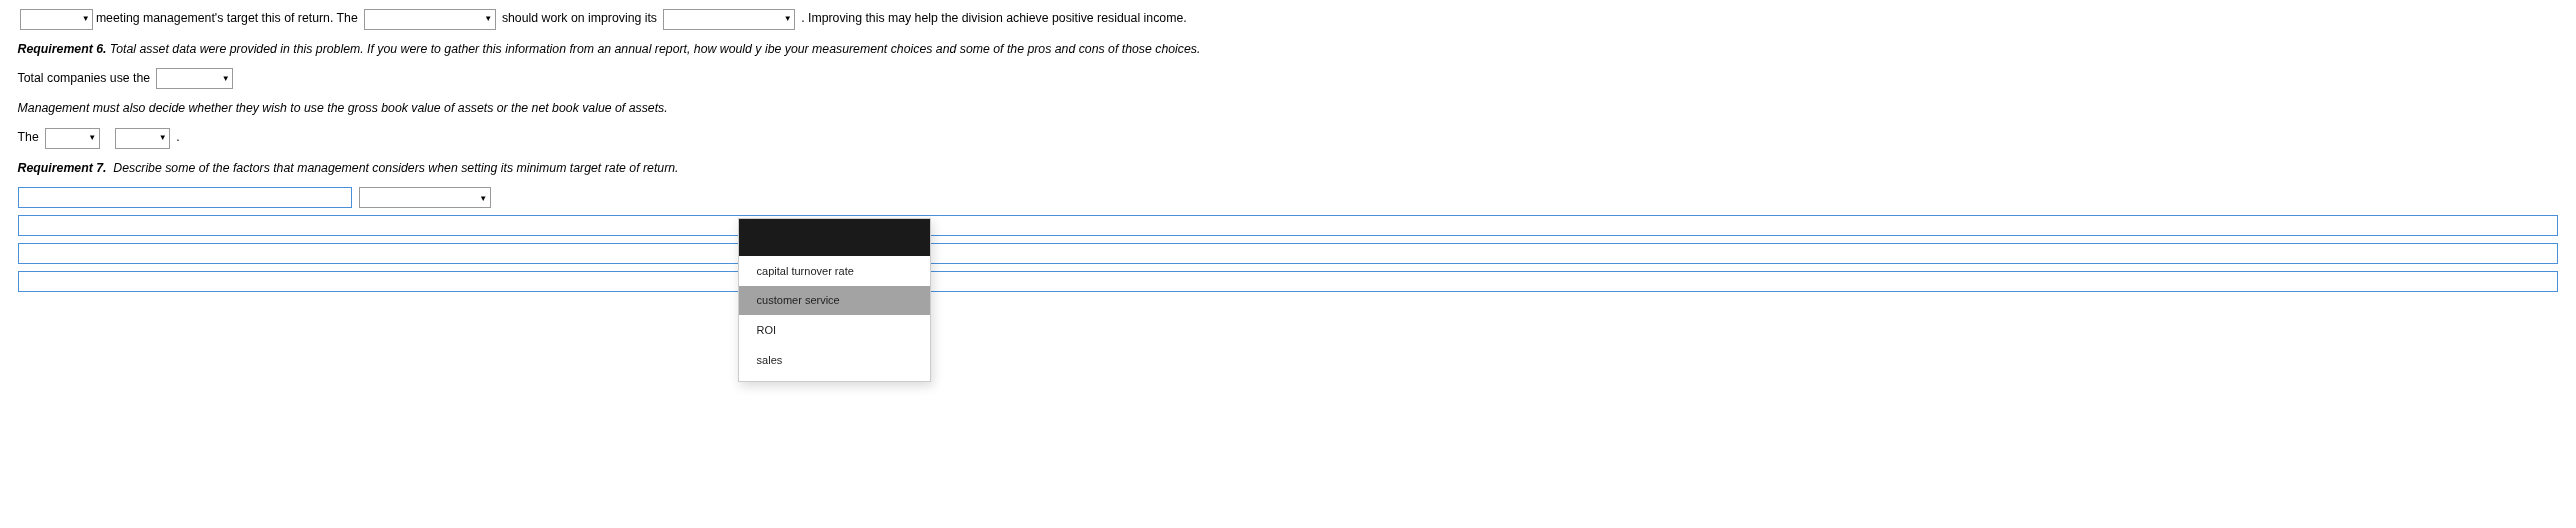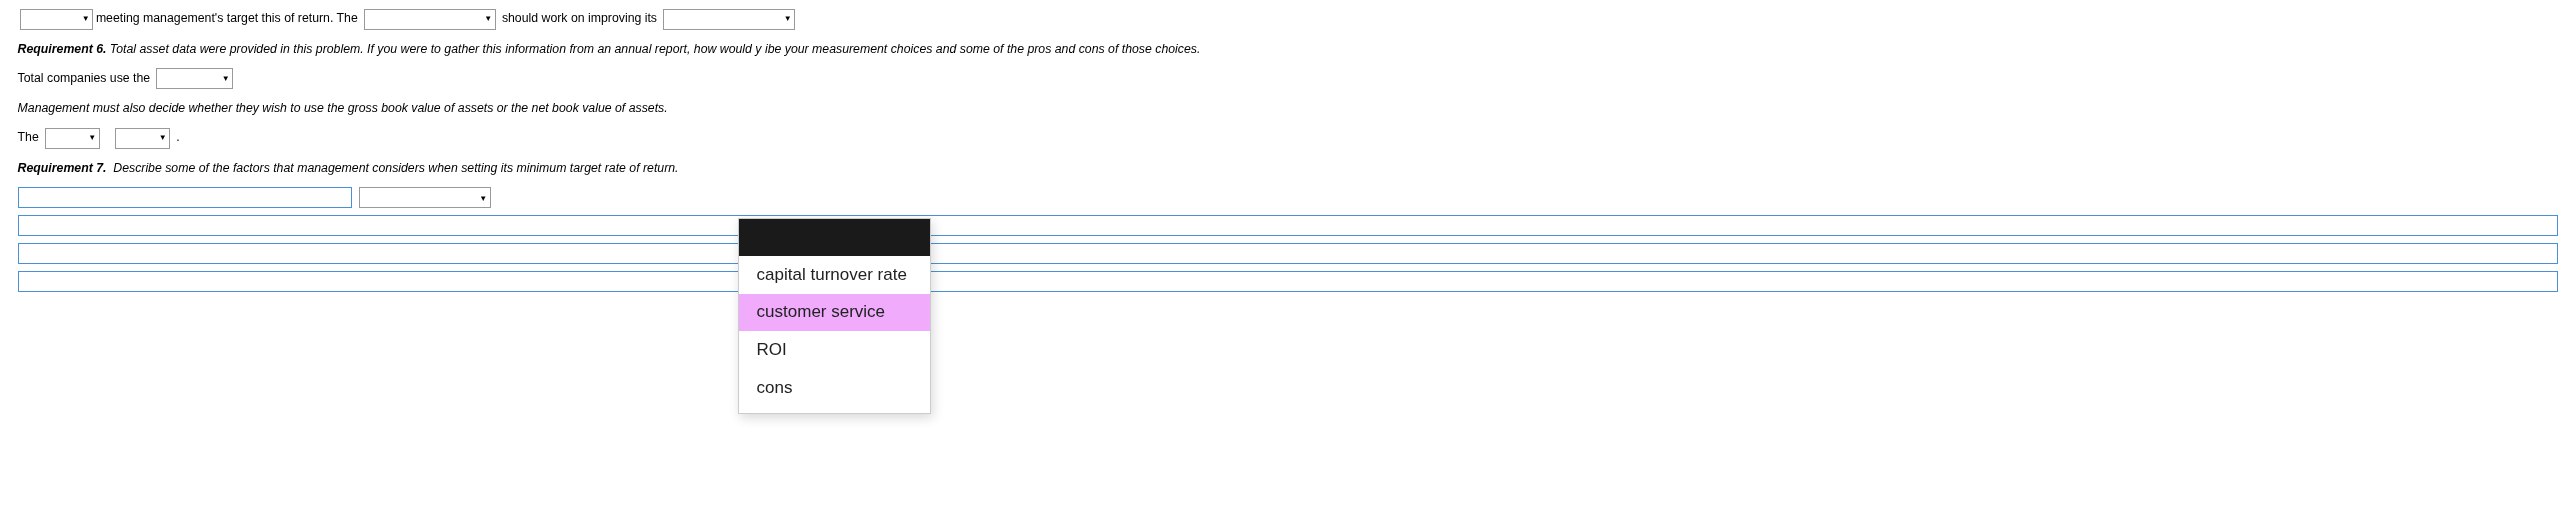--- a/index.html
+++ b/index.html
@@ -159,7 +159,7 @@
     </select>
     <span class="arrow">▼</span>
   </div>
-  &nbsp;
+  &nbsp;<span>. Improving this may help the division achieve positive residual income.</span>
 </div>
 
 <div class="paragraph">

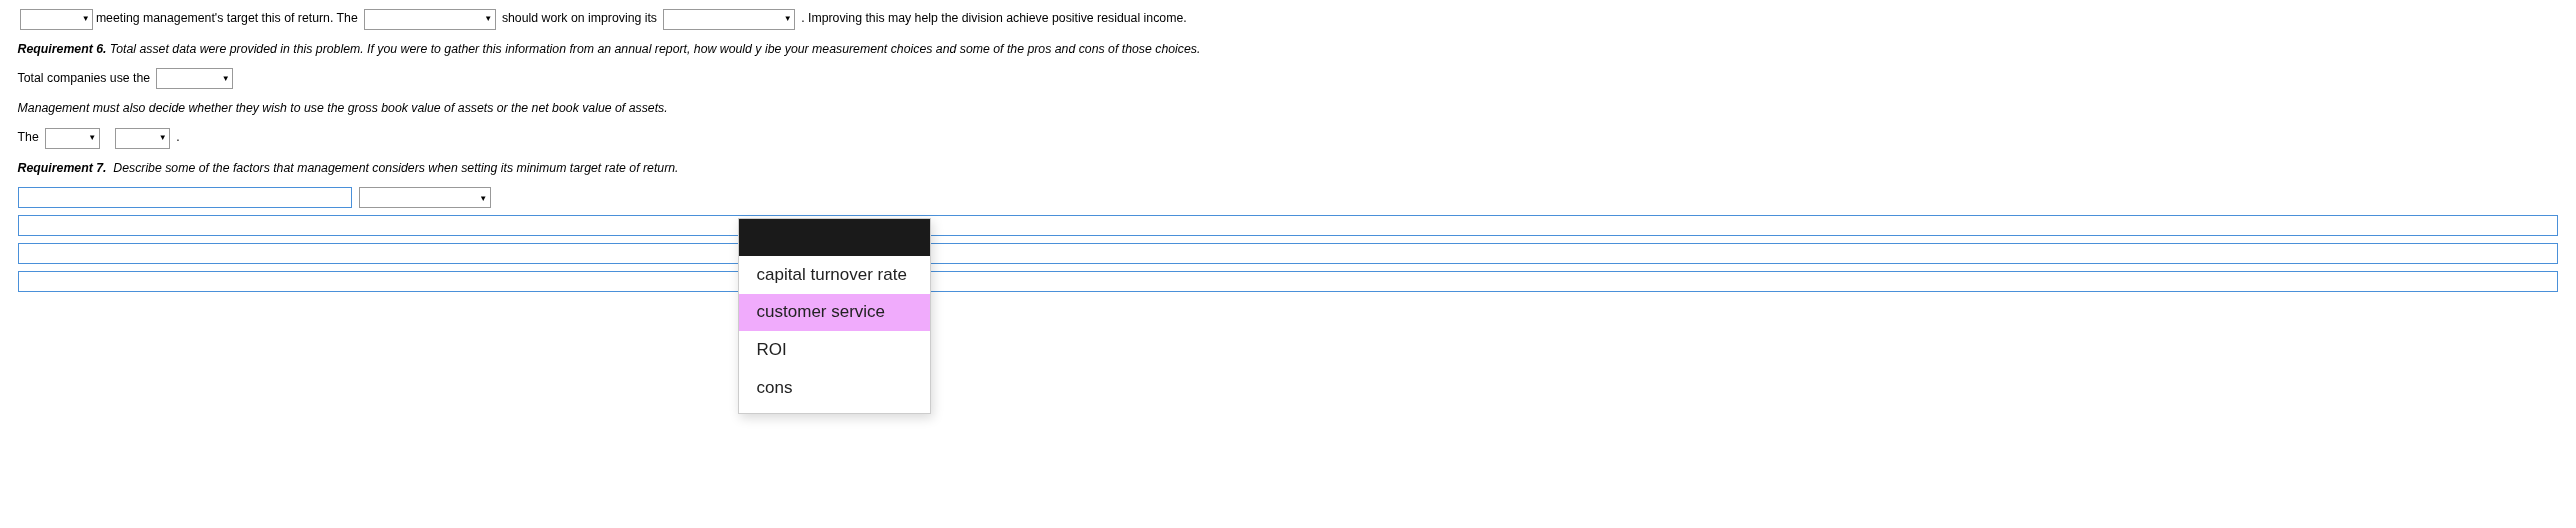--- a/index.html
+++ b/index.html
@@ -72,7 +72,7 @@
     .dropdown-item {
       padding: 8.8px 17.6px;
       cursor: pointer;
-      font-size: 17px;
+      font-size: 11px;
       color: #222;
     }
 

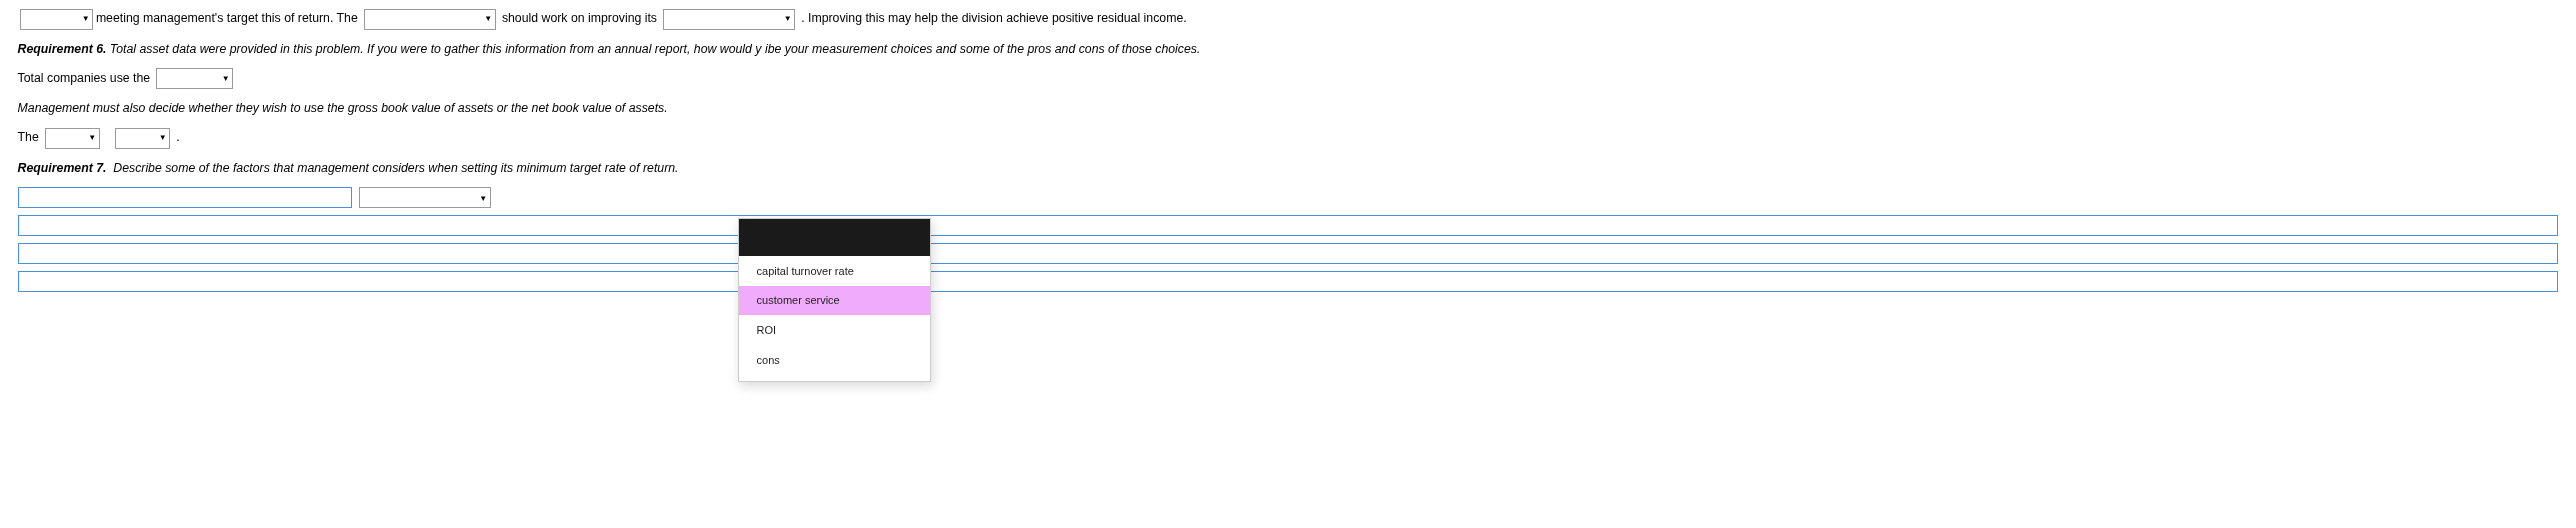--- a/index.html
+++ b/index.html
@@ -77,7 +77,7 @@
     }
 
     .dropdown-item.selected {
-      background: #f0abfc;
+      background: #a3a3a3;
     }
 
     .input-block {

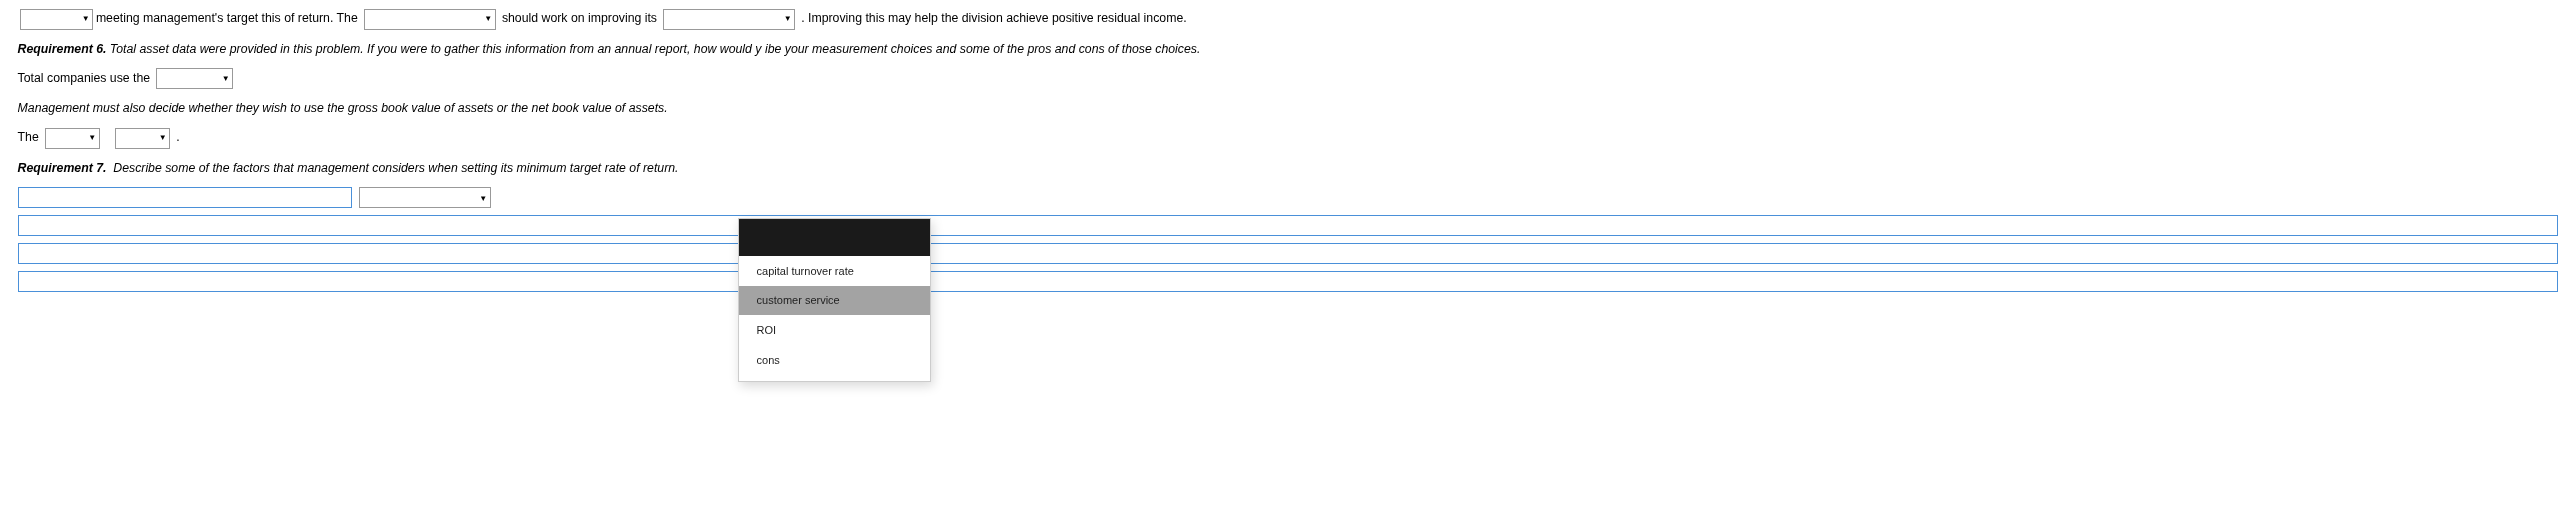--- a/index.html
+++ b/index.html
@@ -240,7 +240,7 @@
   <div class="dropdown-item">capital turnover rate</div>
   <div class="dropdown-item selected">customer service</div>
   <div class="dropdown-item">ROI</div>
-  <div class="dropdown-item">cons</div>
+  <div class="dropdown-item">sales</div>
 </div>
 
 

